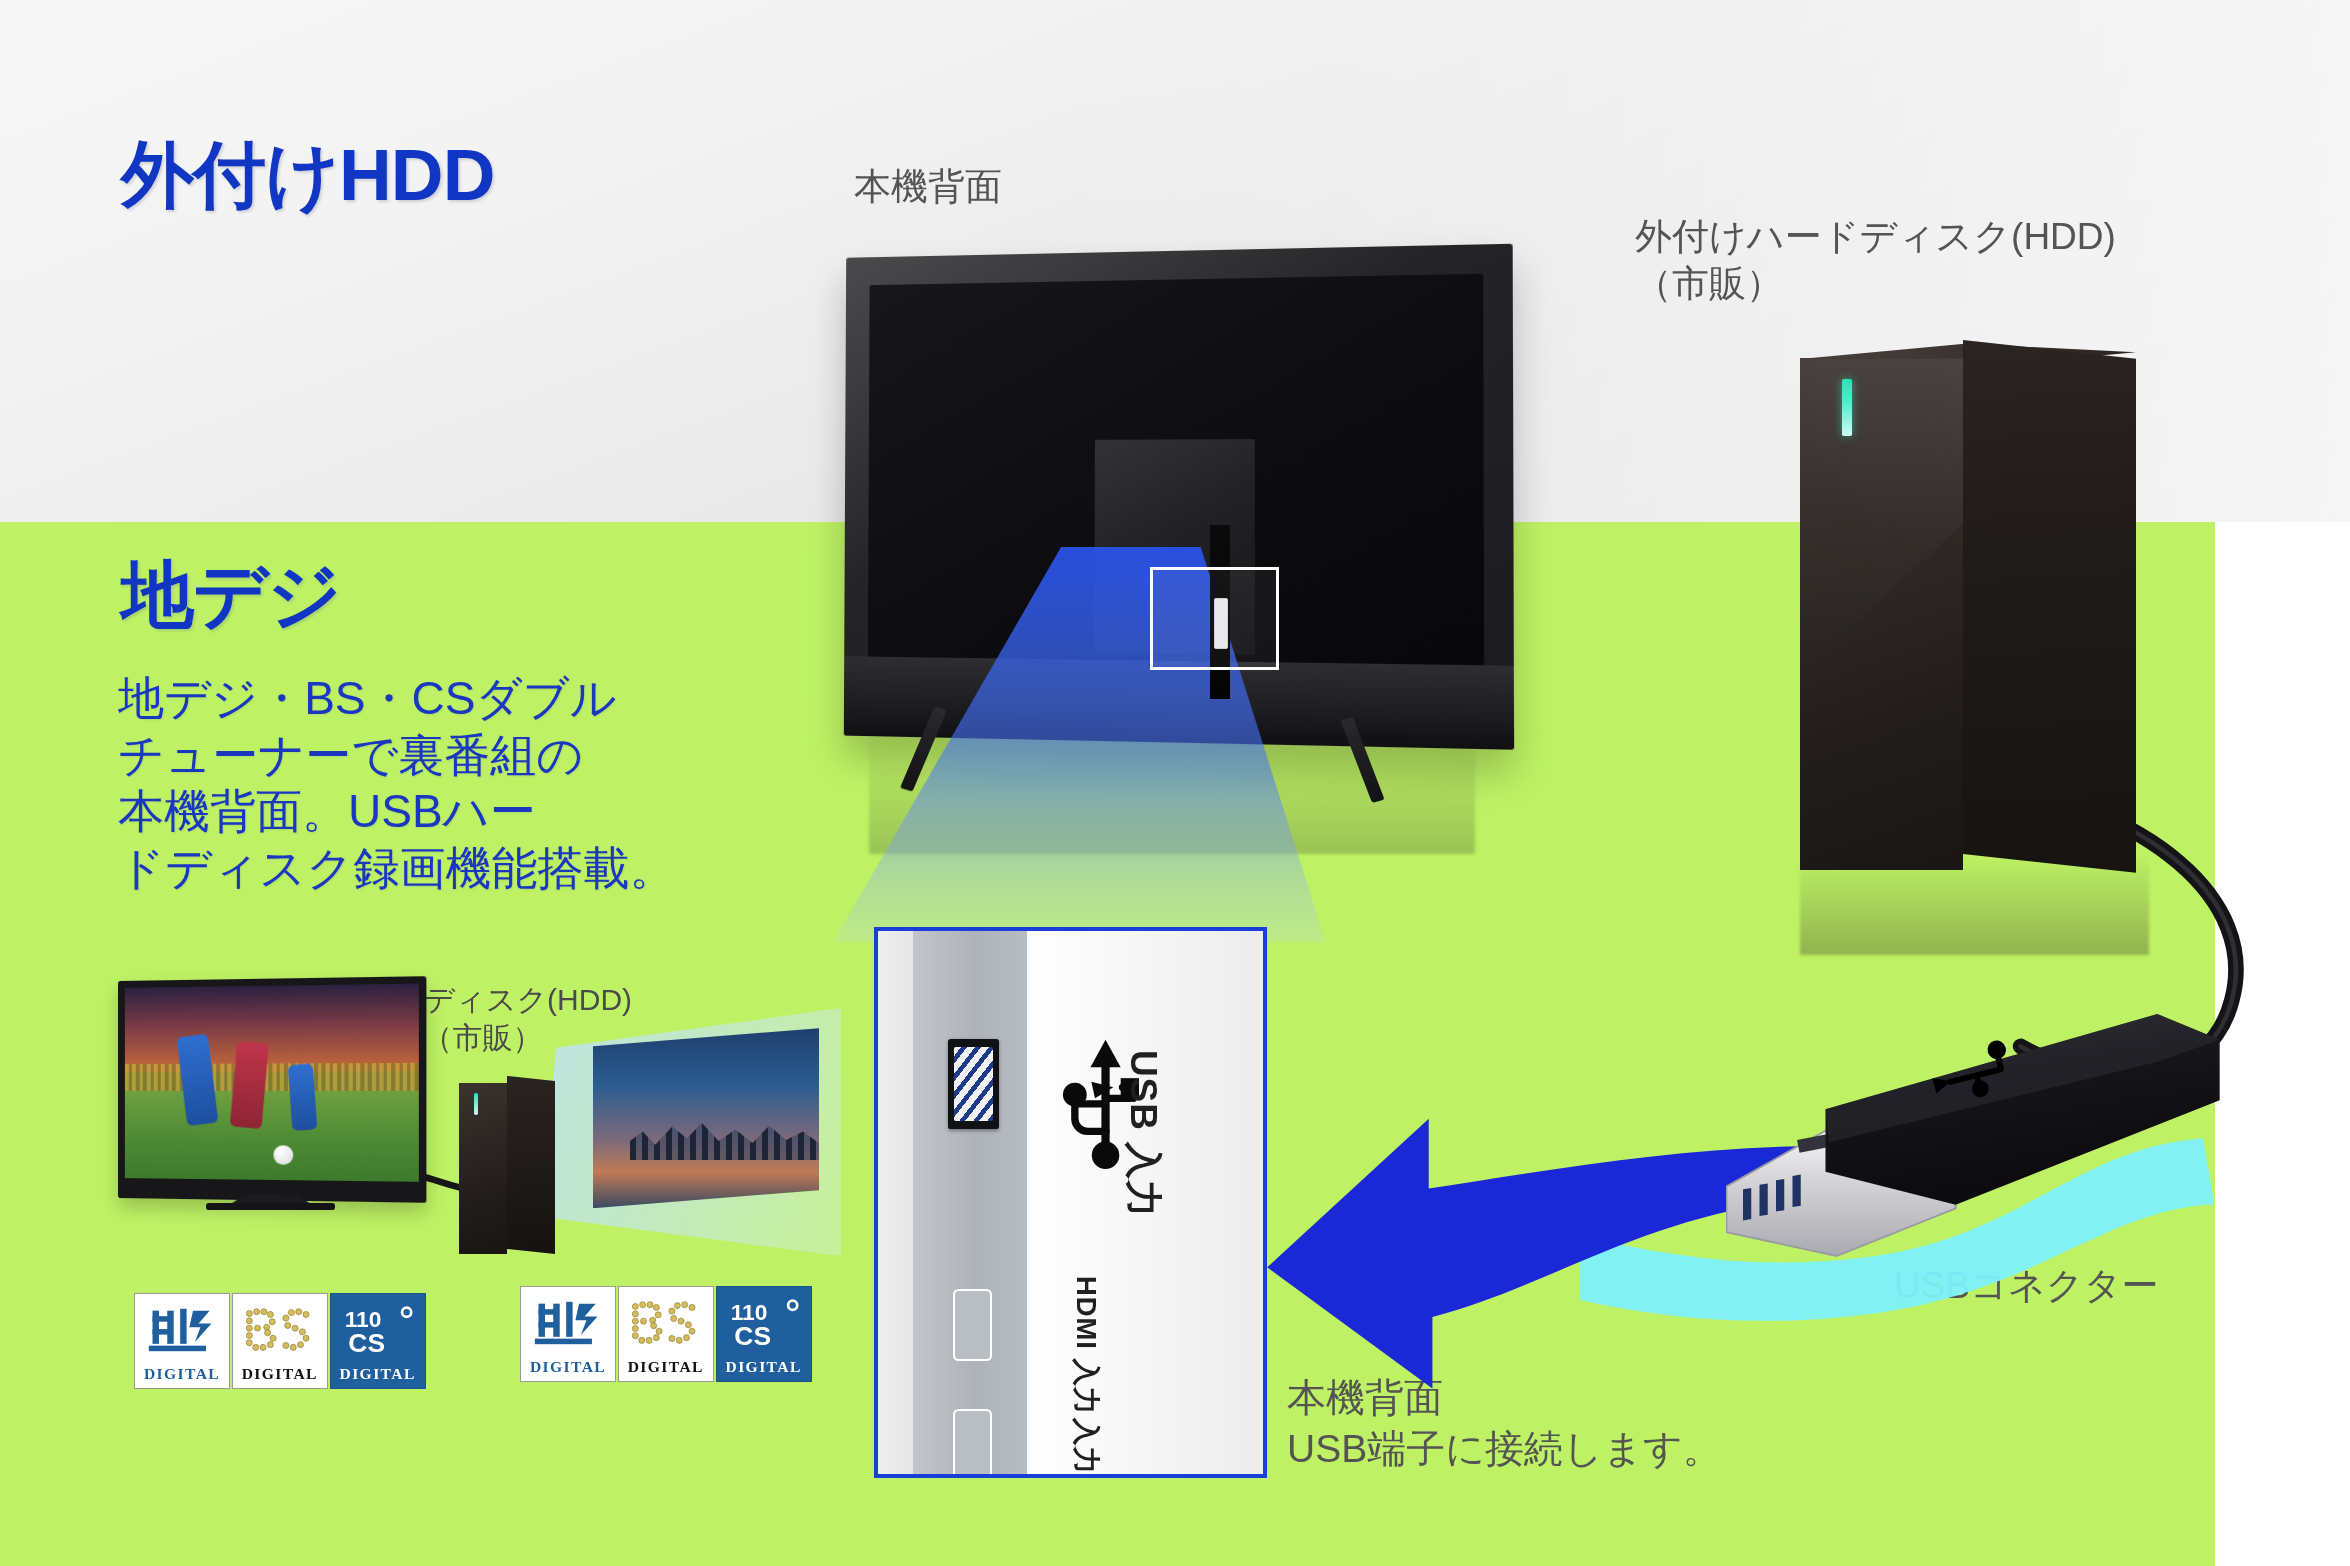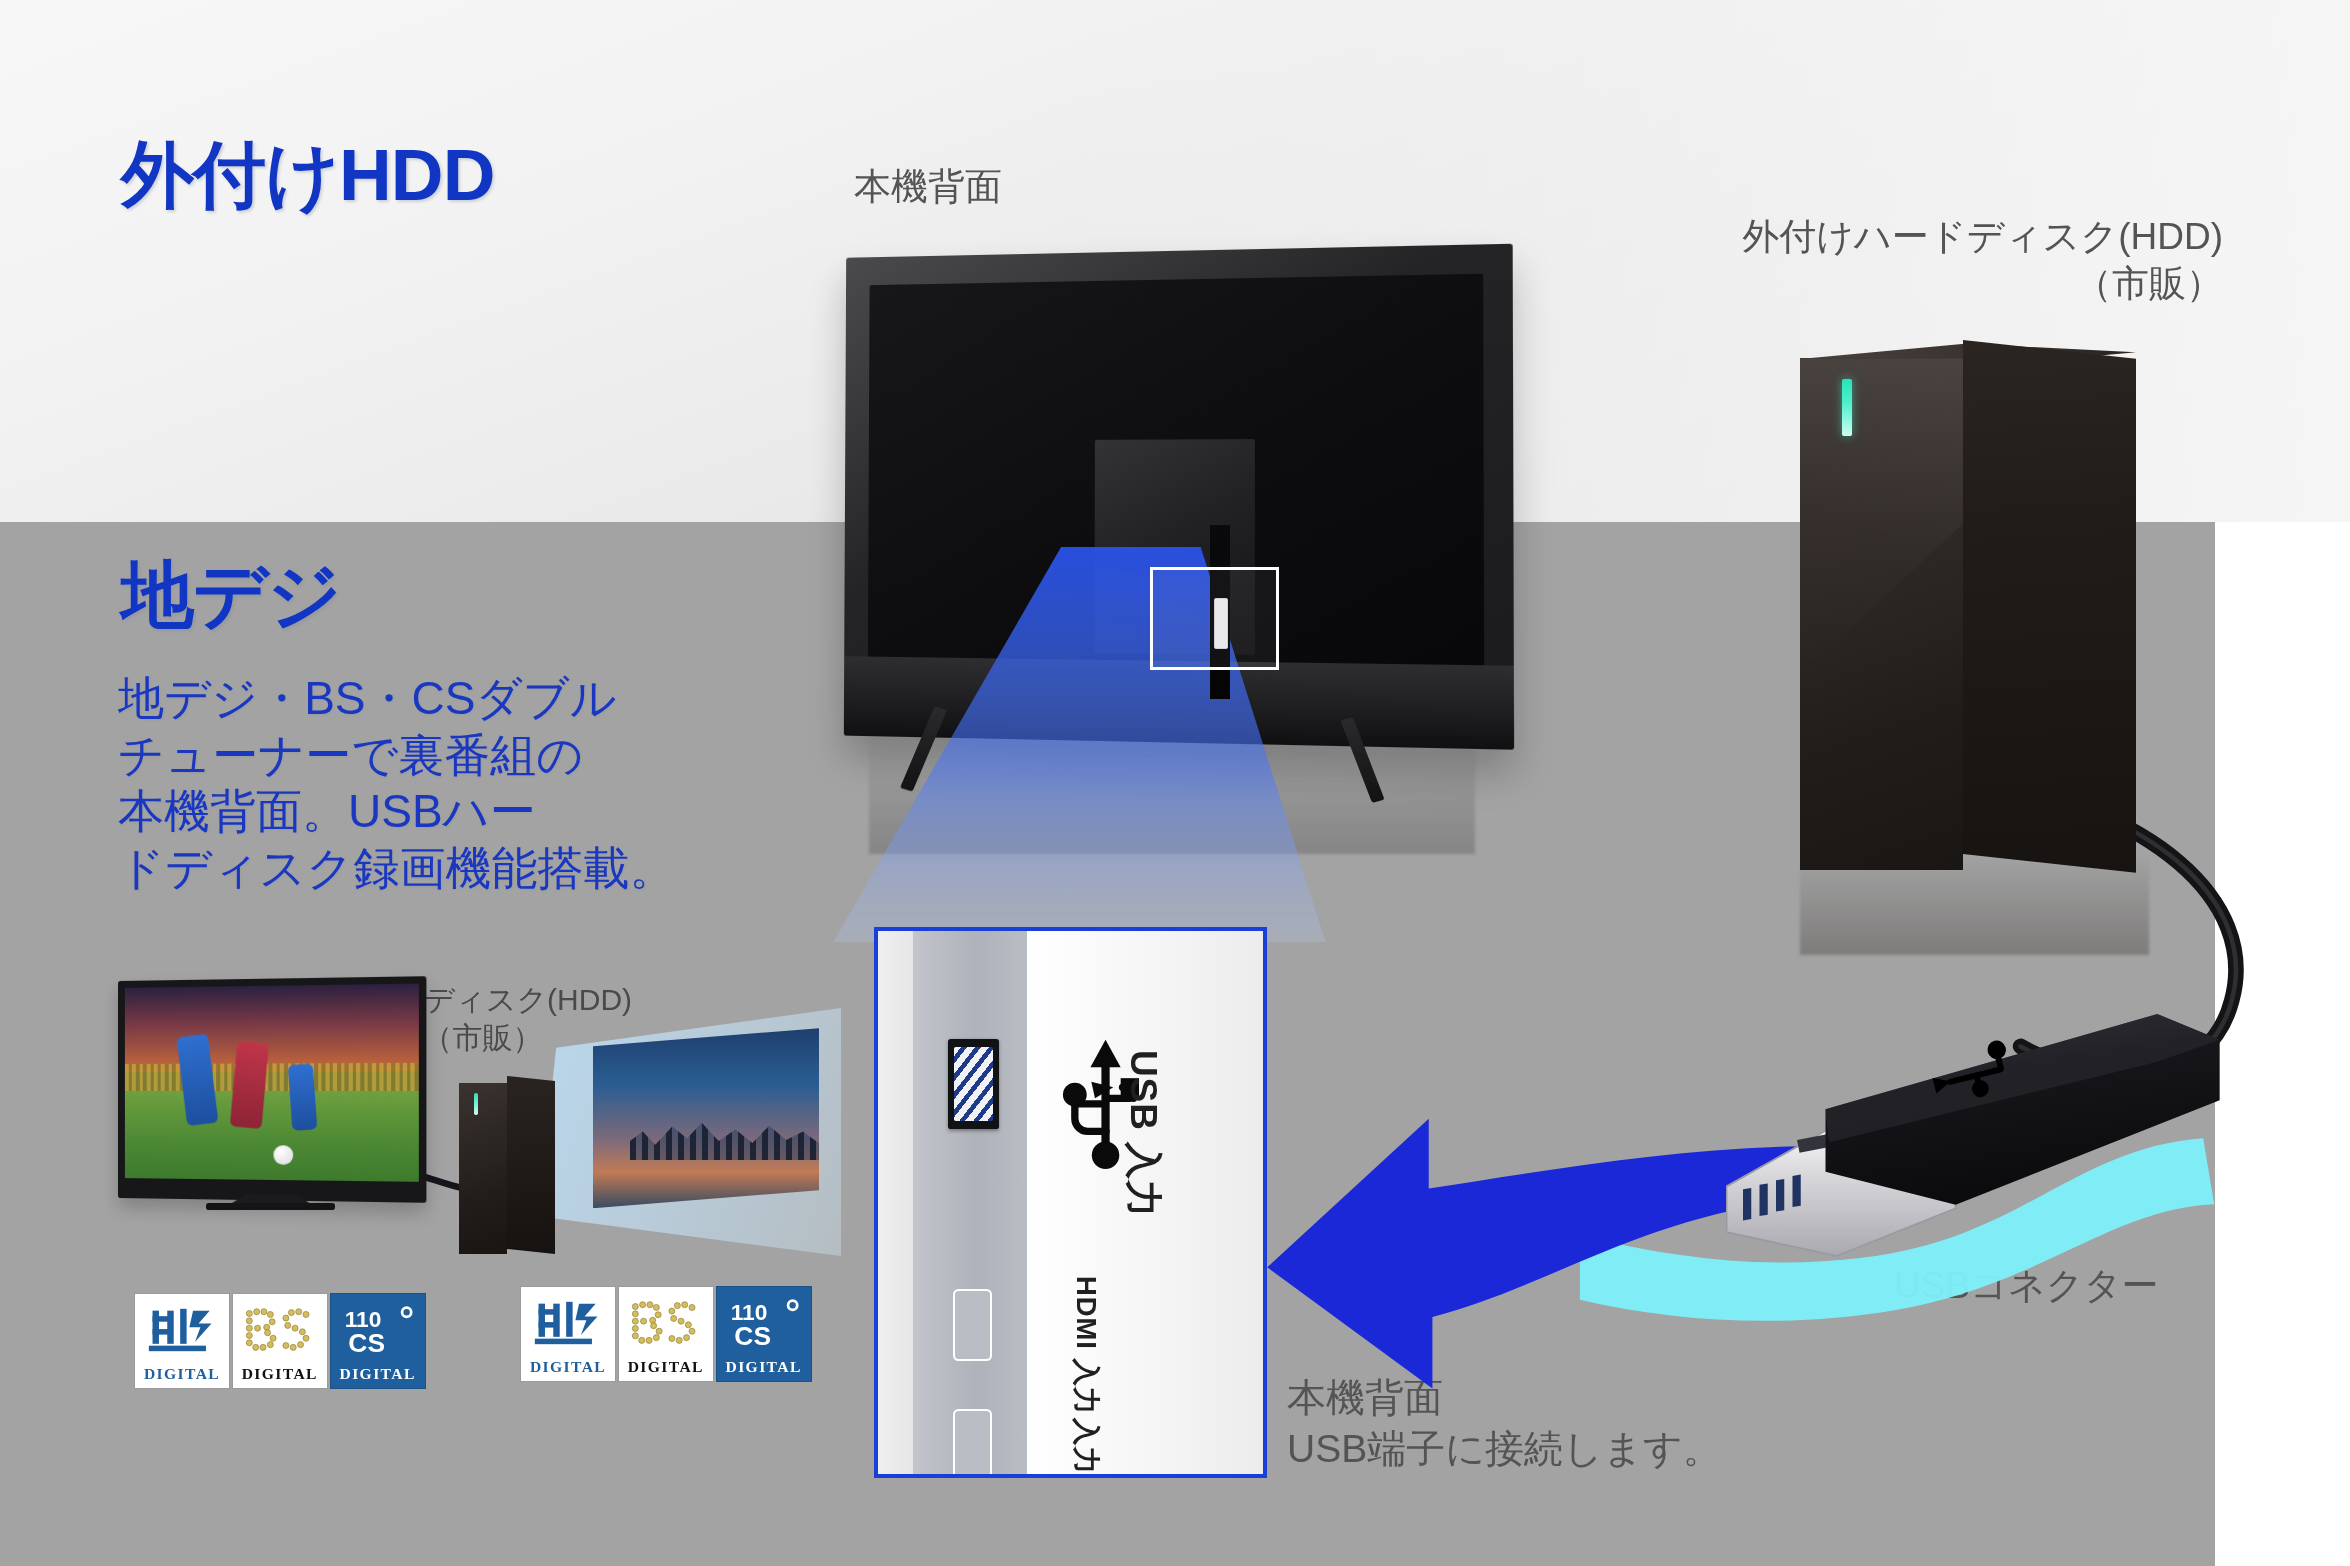--- a/index.html
+++ b/index.html
@@ -16,7 +16,7 @@
     position: relative;
     width: 2215px;
     height: 1567px;
-    background: #a3a3a3;
+    background: #bef264;
   }
 
   

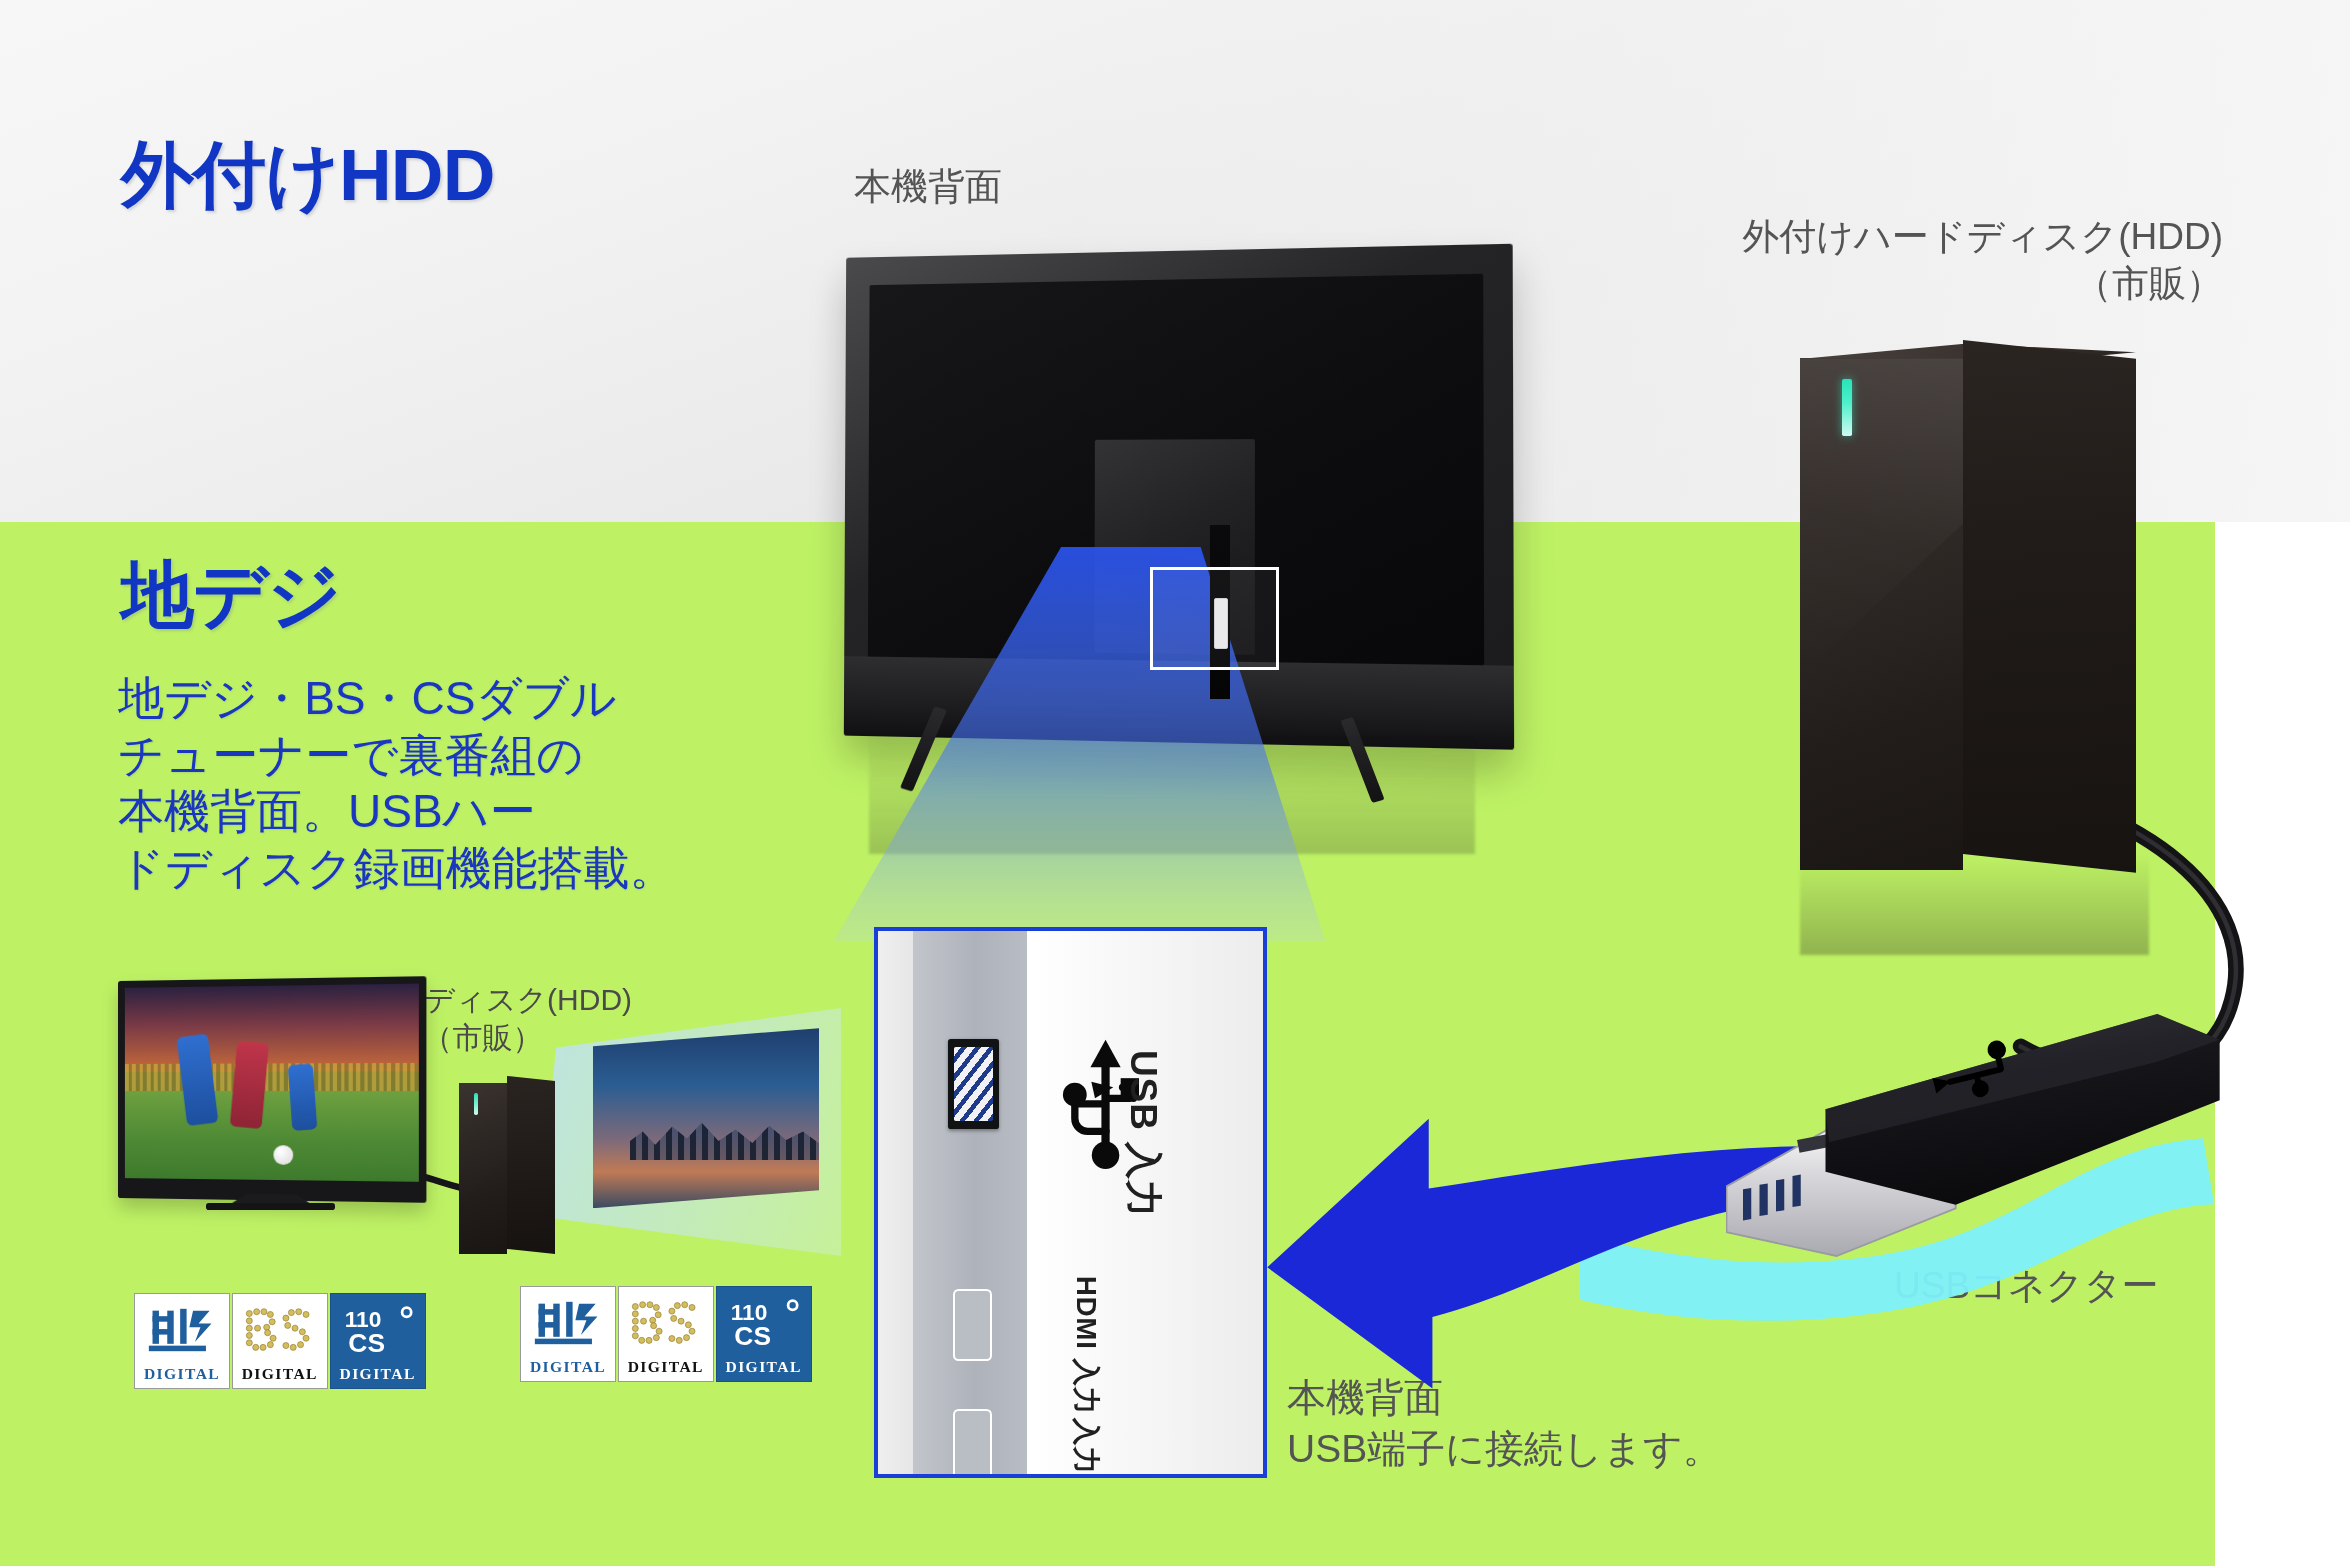--- a/index.html
+++ b/index.html
@@ -73,7 +73,7 @@
     white-space: pre;
   }
   #cap-rear-top   { left: 854px;  top: 163px; font-size: 37px; }
-  #cap-hdd-right  { left: 1635px; top: 213px; font-size: 37px; text-align: right; width: 588px; white-space: pre-line;}
+  #cap-hdd-right  { left: 1635px; top: 213px; font-size: 37px; text-align: left; width: 588px; white-space: pre-line;}
   #cap-usb-conn   { left: 1894px; top: 1262px; font-size: 37px; }
   #cap-rear-usb   { left: 1287px; top: 1372px; font-size: 39px; line-height: 1.32; white-space: pre-line; }
   #cap-hdd-small  { left: 331px;  top: 981px; font-size: 30px; text-align: center; width: 303px; white-space: pre-line; color:#4a4a4a;}

